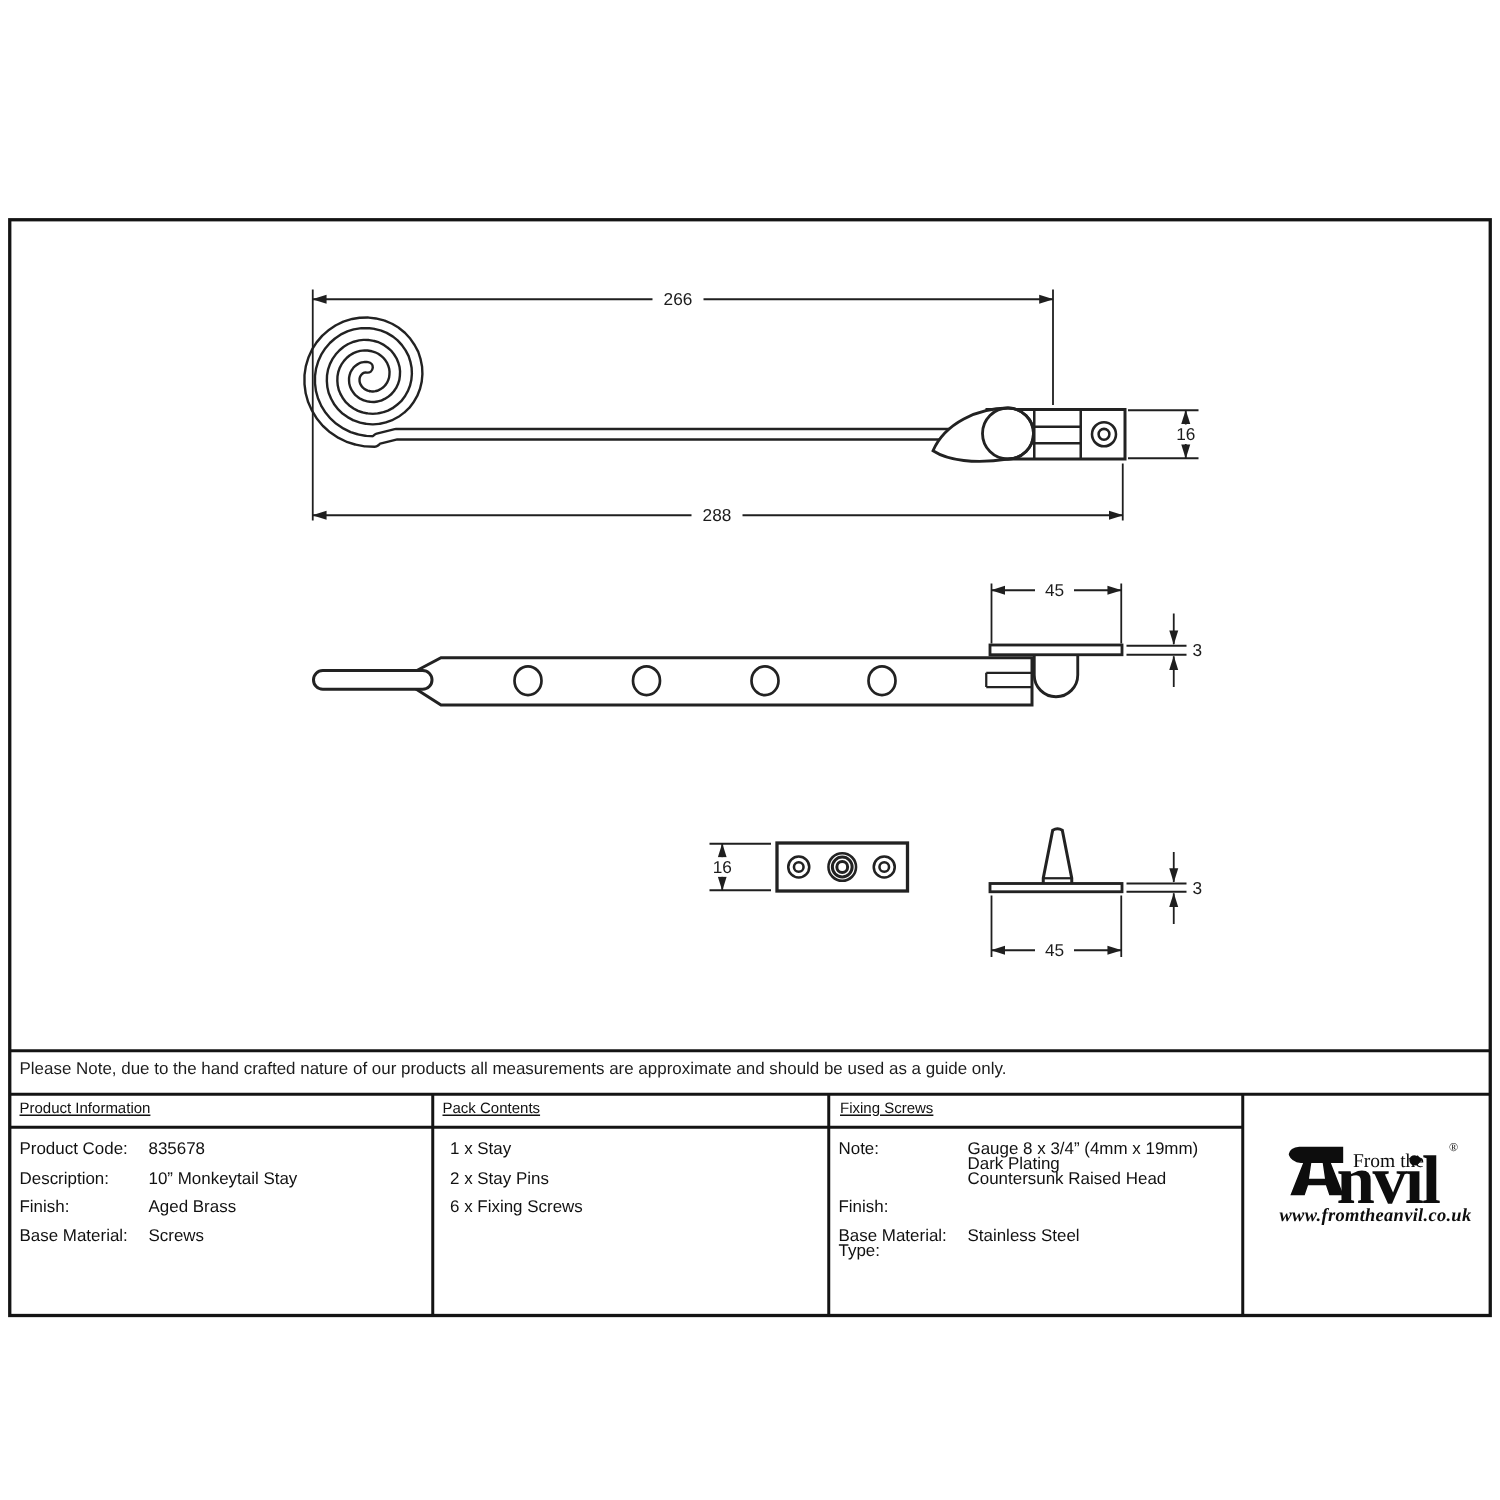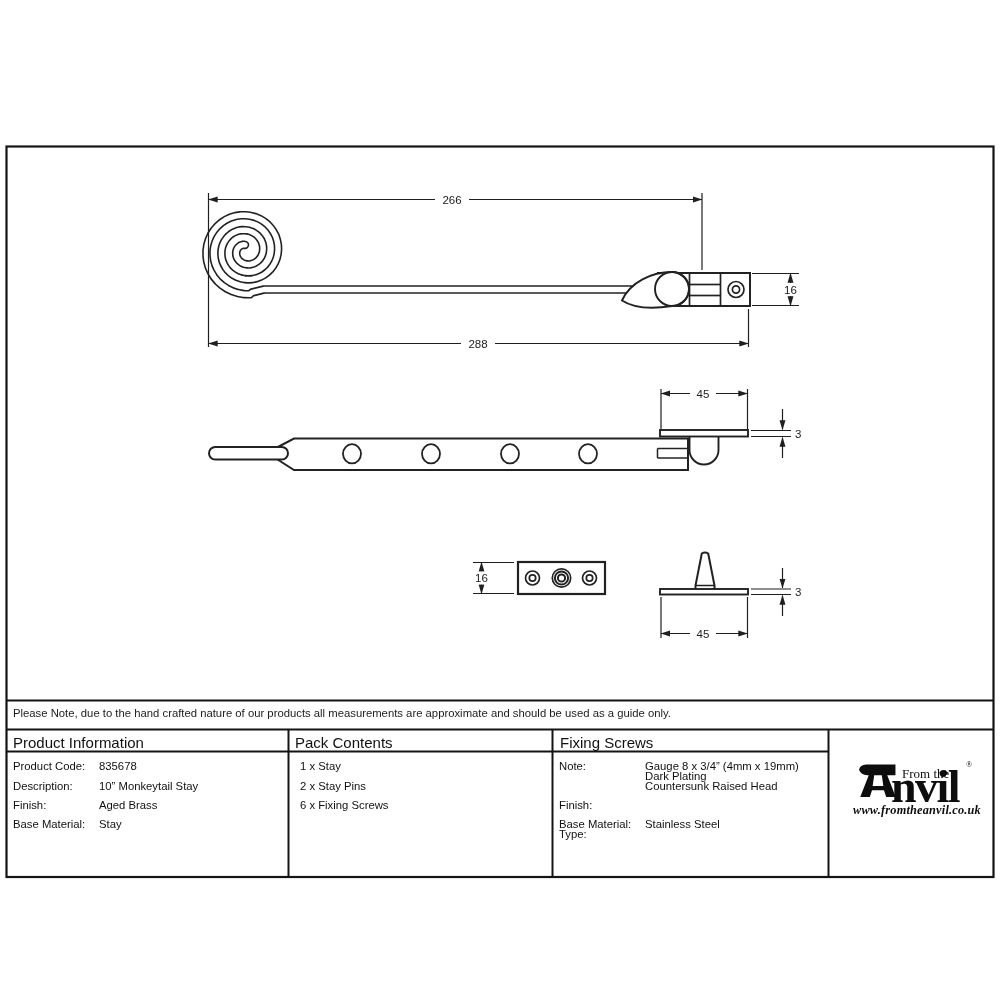--- a/index.html
+++ b/index.html
@@ -8,7 +8,7 @@
   .abs{position:absolute;}
   svg text{font-family:"Liberation Sans", sans-serif;}
   .note-text{font-size:11.3px;color:#1c1c1c;white-space:nowrap;}
-  .hdr{font-size:15px;color:#111;white-space:nowrap;}
+  .hdr{font-size:10px;color:#111;white-space:nowrap;text-decoration:underline;}
   .cell-label{font-size:11.3px;color:#111;white-space:nowrap;}
   .cell-value{font-size:11.3px;color:#111;white-space:nowrap;}
   .logo-fromthe{font-family:Liberation Serif, serif;font-size:13px;color:#0d0d0d;}

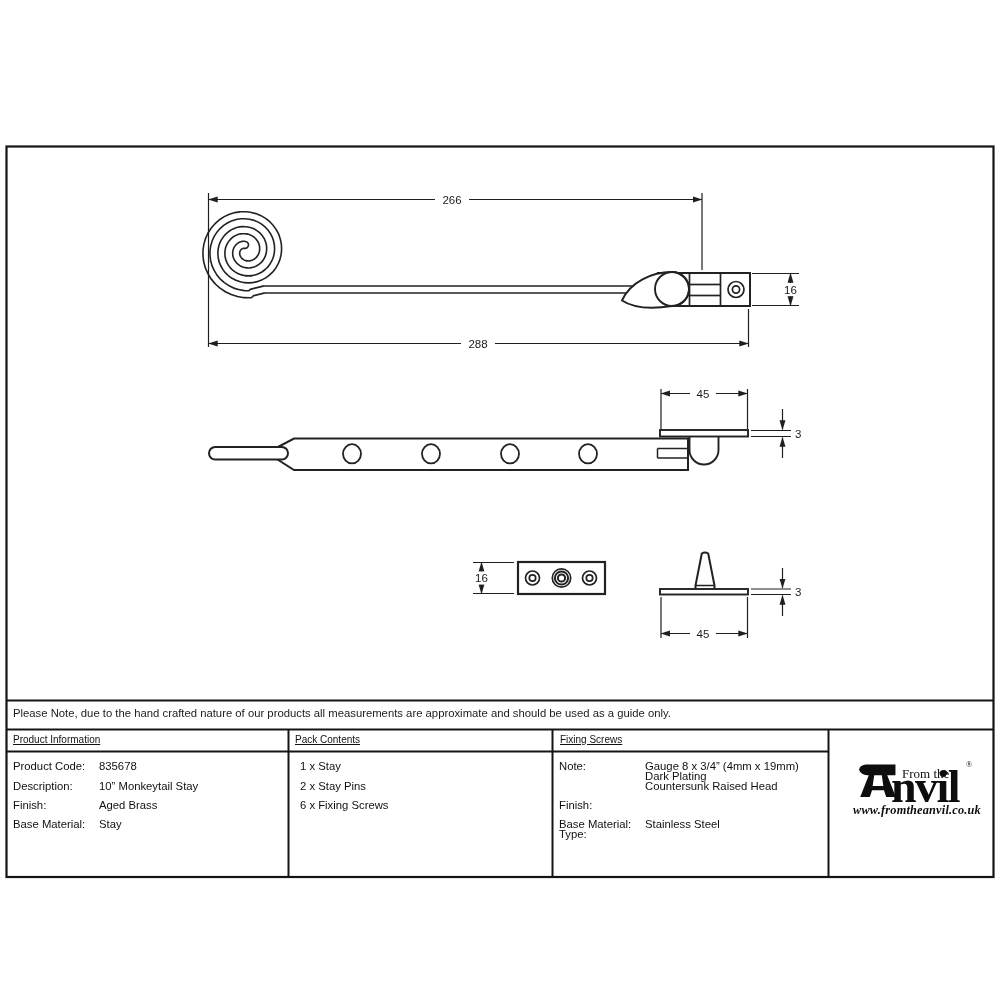--- a/index.html
+++ b/index.html
@@ -167,7 +167,7 @@
   <div class="abs cell-label" style="left:13px;top:798.5px;">Finish:</div>
   <div class="abs cell-value" style="left:99px;top:798.5px;">Aged Brass</div>
   <div class="abs cell-label" style="left:13px;top:817.5px;">Base Material:</div>
-  <div class="abs cell-value" style="left:99px;top:817.5px;">Stay</div>
+  <div class="abs cell-value" style="left:99px;top:817.5px;">Screws</div>
 </div>
 
 <div>

